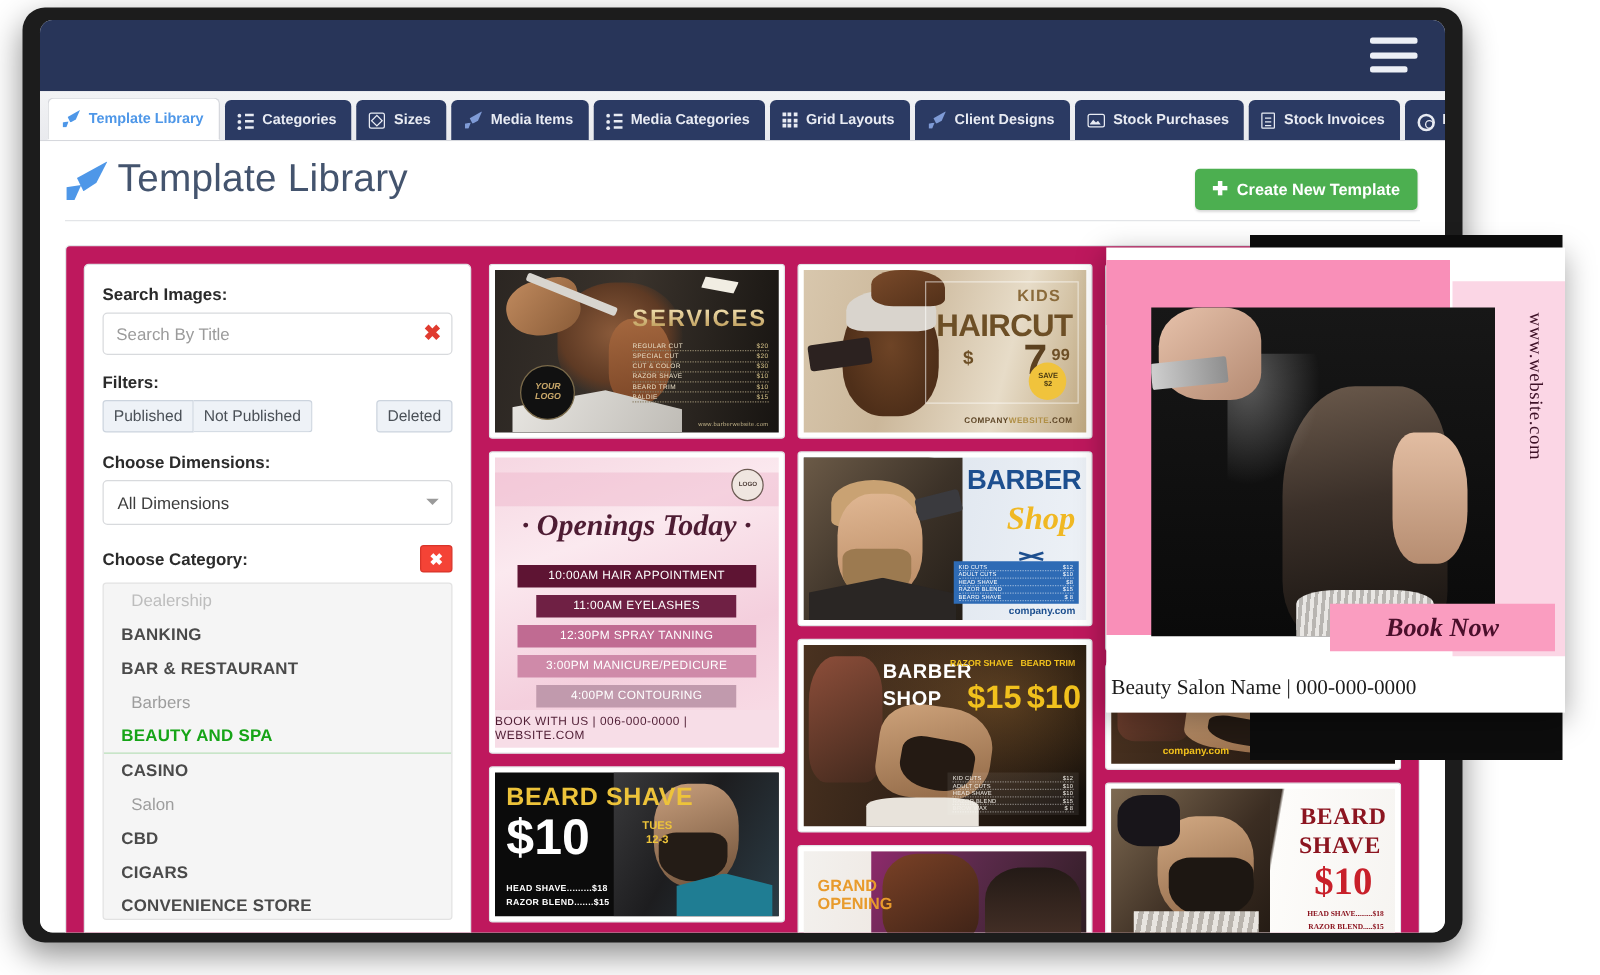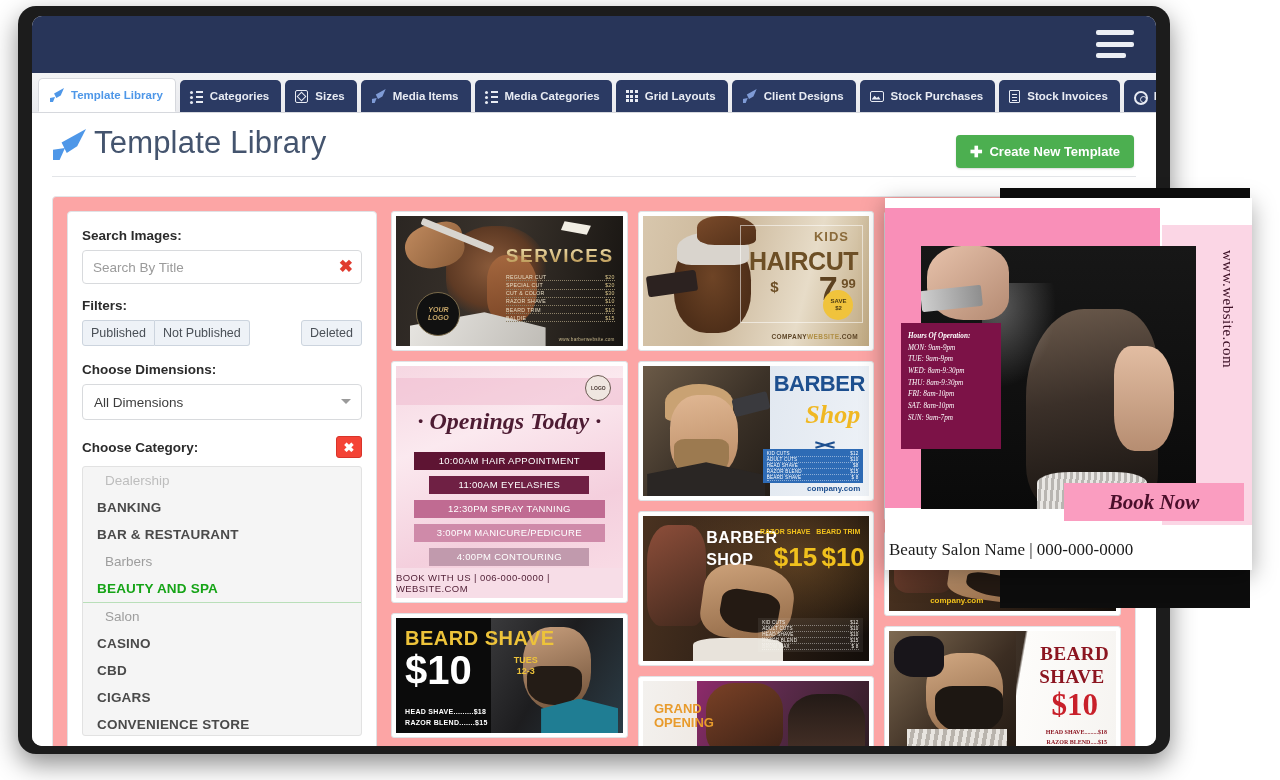--- a/index.html
+++ b/index.html
@@ -157,7 +157,7 @@
   .panel {
     position:relative;
     width: 1084px; height: 560px;
-    background:#fca5a5;
+    background:#be185d;
     border:1px solid #e4e6e9;
     border-radius:4px;
     display:flex;

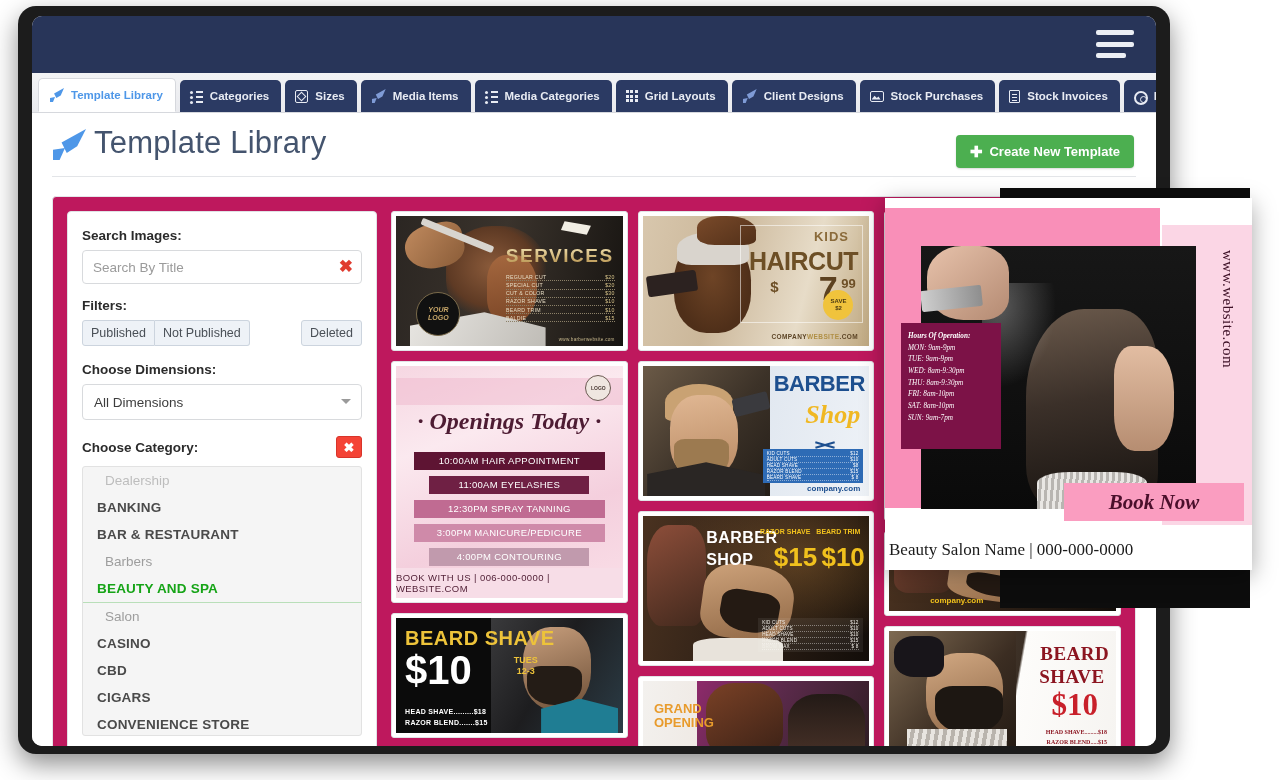--- a/index.html
+++ b/index.html
@@ -908,16 +908,6 @@
       <div class="ov-can"></div>
       <div class="ov-shirt"></div>
     </div>
-    <div class="ov-hours">
-      <div class="hl title">Hours Of Operation:</div>
-      <div class="hl">MON: 9am-9pm</div>
-      <div class="hl">TUE: 9am-9pm</div>
-      <div class="hl">WED: 8am-9:30pm</div>
-      <div class="hl">THU: 8am-9:30pm</div>
-      <div class="hl">FRI: 8am-10pm</div>
-      <div class="hl">SAT: 8am-10pm</div>
-      <div class="hl">SUN: 9am-7pm</div>
-    </div>
     <div class="ov-url">www.website.com</div>
     <div class="ov-book">
       <span>Book Now</span>

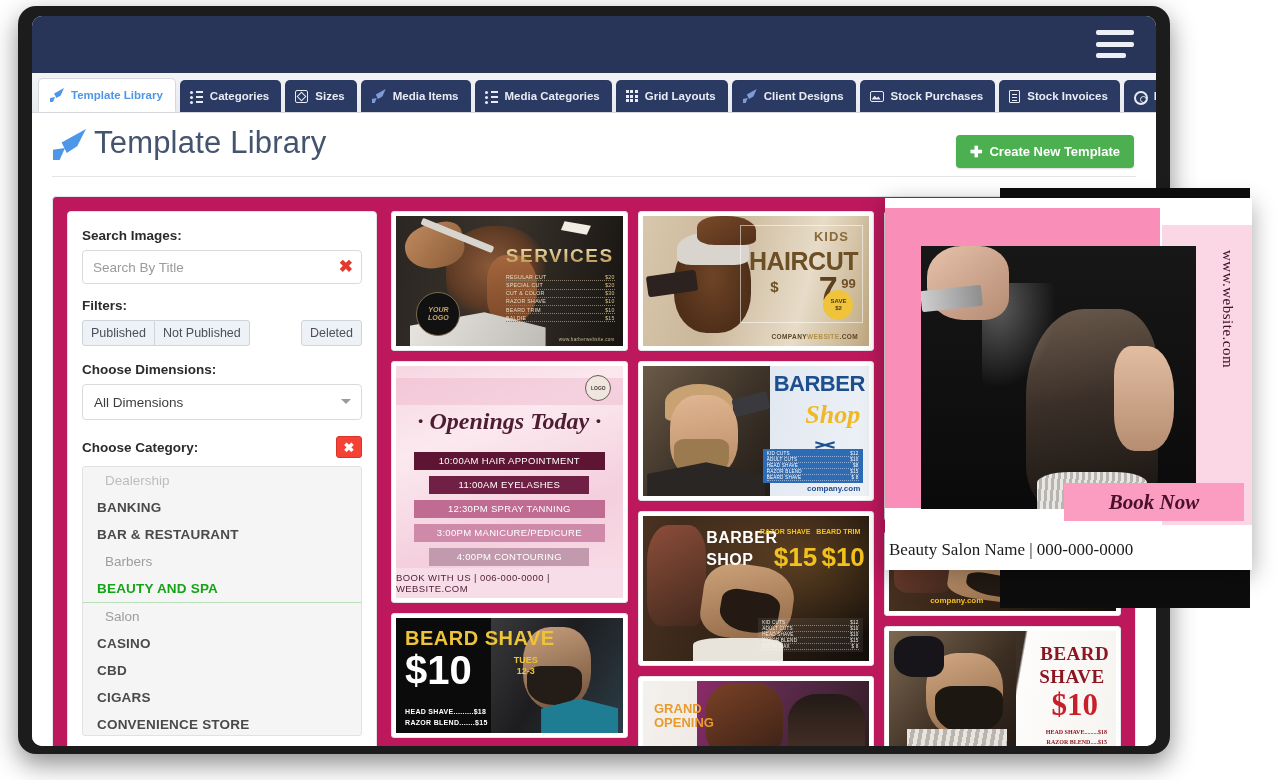--- a/index.html
+++ b/index.html
@@ -638,8 +638,8 @@
               <div class="cat-item top">BAR &amp; RESTAURANT</div>
               <div class="cat-item sub">Barbers</div>
               <div class="cat-item top selected">BEAUTY AND SPA</div>
+              <div class="cat-item top">CASINO</div>
               <div class="cat-item sub">Salon</div>
-              <div class="cat-item top">CASINO</div>
               <div class="cat-item top">CBD</div>
               <div class="cat-item top">CIGARS</div>
               <div class="cat-item top">CONVENIENCE STORE</div>

